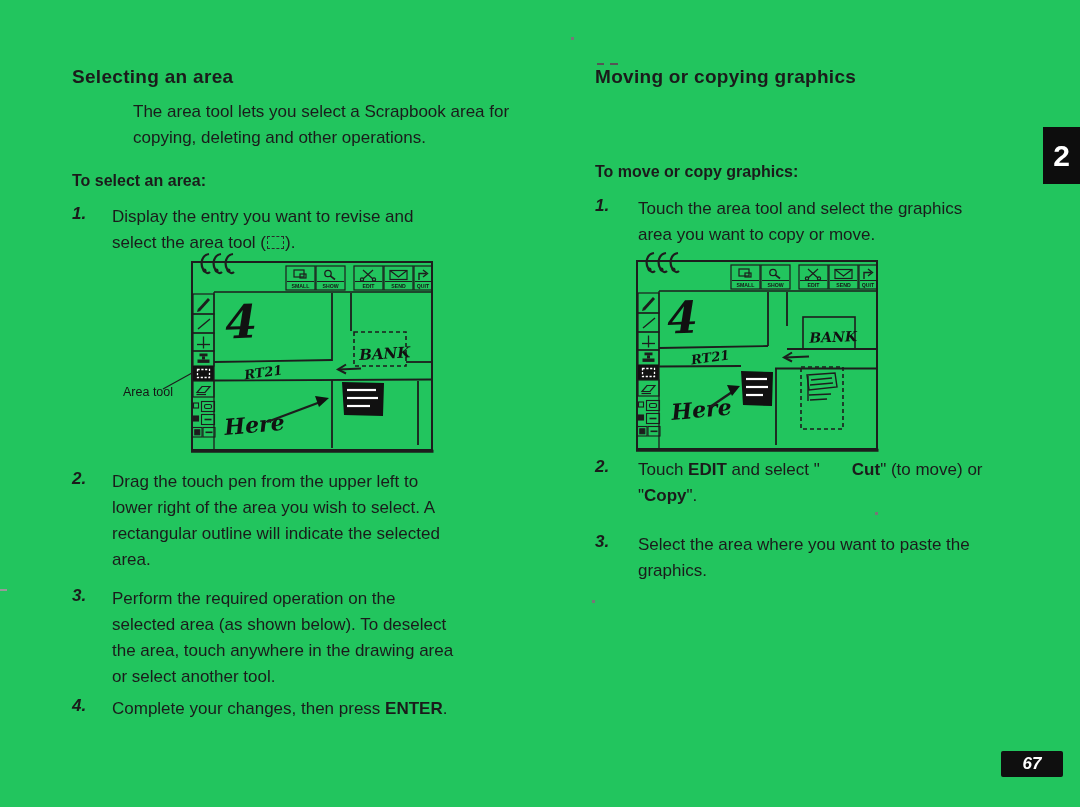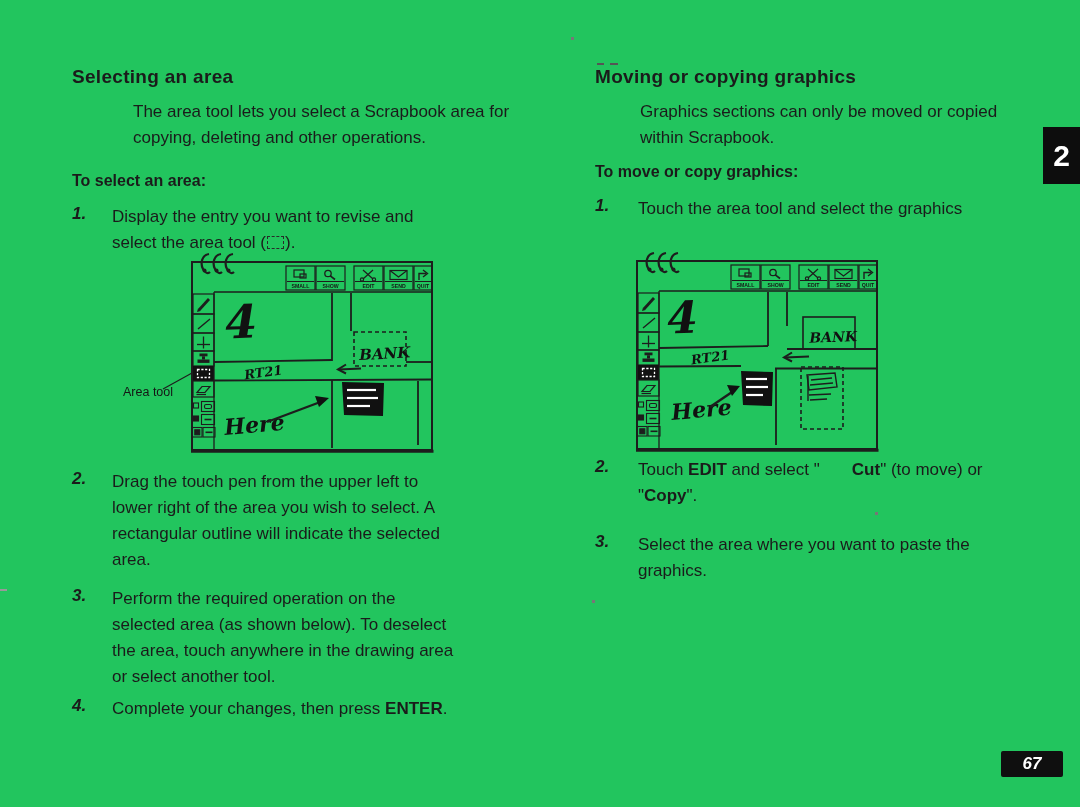--- a/index.html
+++ b/index.html
@@ -210,7 +210,6 @@
   <div class="step-text" style="left:112px;top:696px;"><span>Complete your changes, then press </span><span style="font-weight: bold;">ENTER</span><span>.</span></div>
 
   <div class="abs heading" style="left:595px;top:66px;">Moving or copying graphics</div>
-  <div class="abs intro" style="left:640px;top:99px;">Graphics sections can only be moved or copied<br>within Scrapbook.</div>
   <div class="abs subhead" style="left:595px;top:163px;">To move or copy graphics:</div>
 
   <span class="step-num" style="left:595px;top:196px;">1.</span>

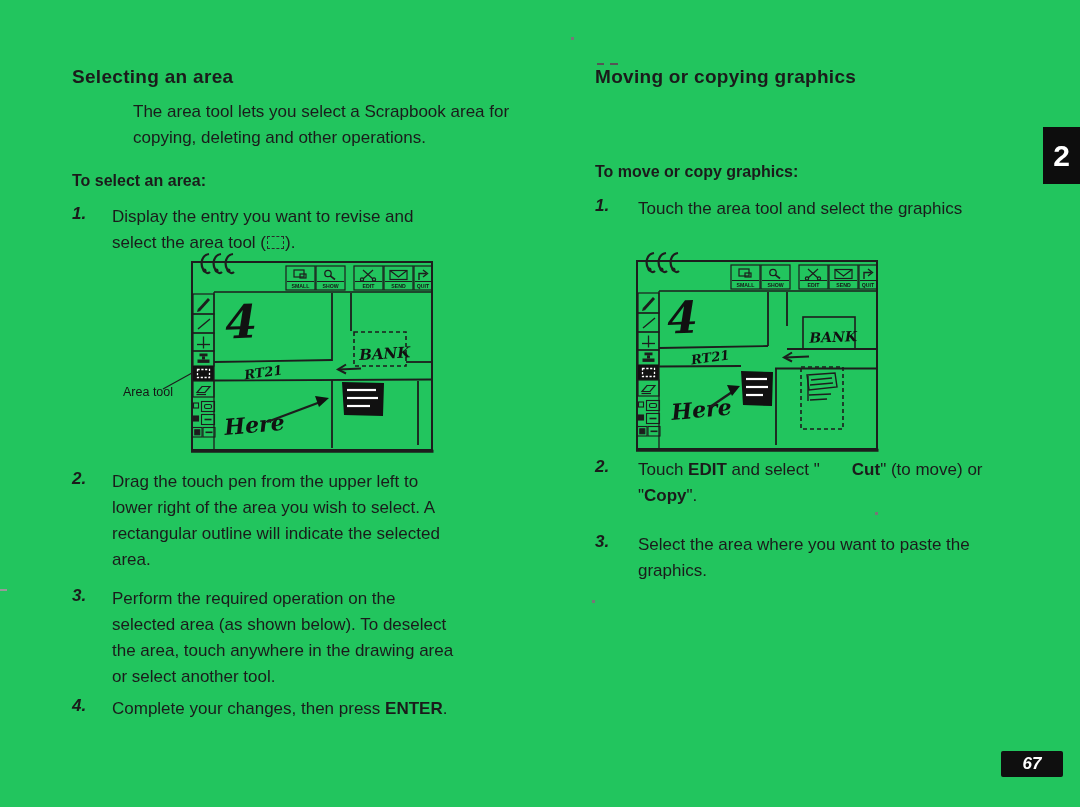--- a/index.html
+++ b/index.html
@@ -213,7 +213,7 @@
   <div class="abs subhead" style="left:595px;top:163px;">To move or copy graphics:</div>
 
   <span class="step-num" style="left:595px;top:196px;">1.</span>
-  <div class="step-text" style="left:638px;top:196px;"><span>Touch the area tool and select the graphics</span><br></div>
+  <div class="step-text" style="left:638px;top:196px;"><span>Touch the area tool and select the graphics</span><br><span>area you want to copy or move.</span></div>
 
   <svg class="abs" style="left:563px;top:249px;" width="322" height="208" viewBox="0 0 322 208">
     <g>

